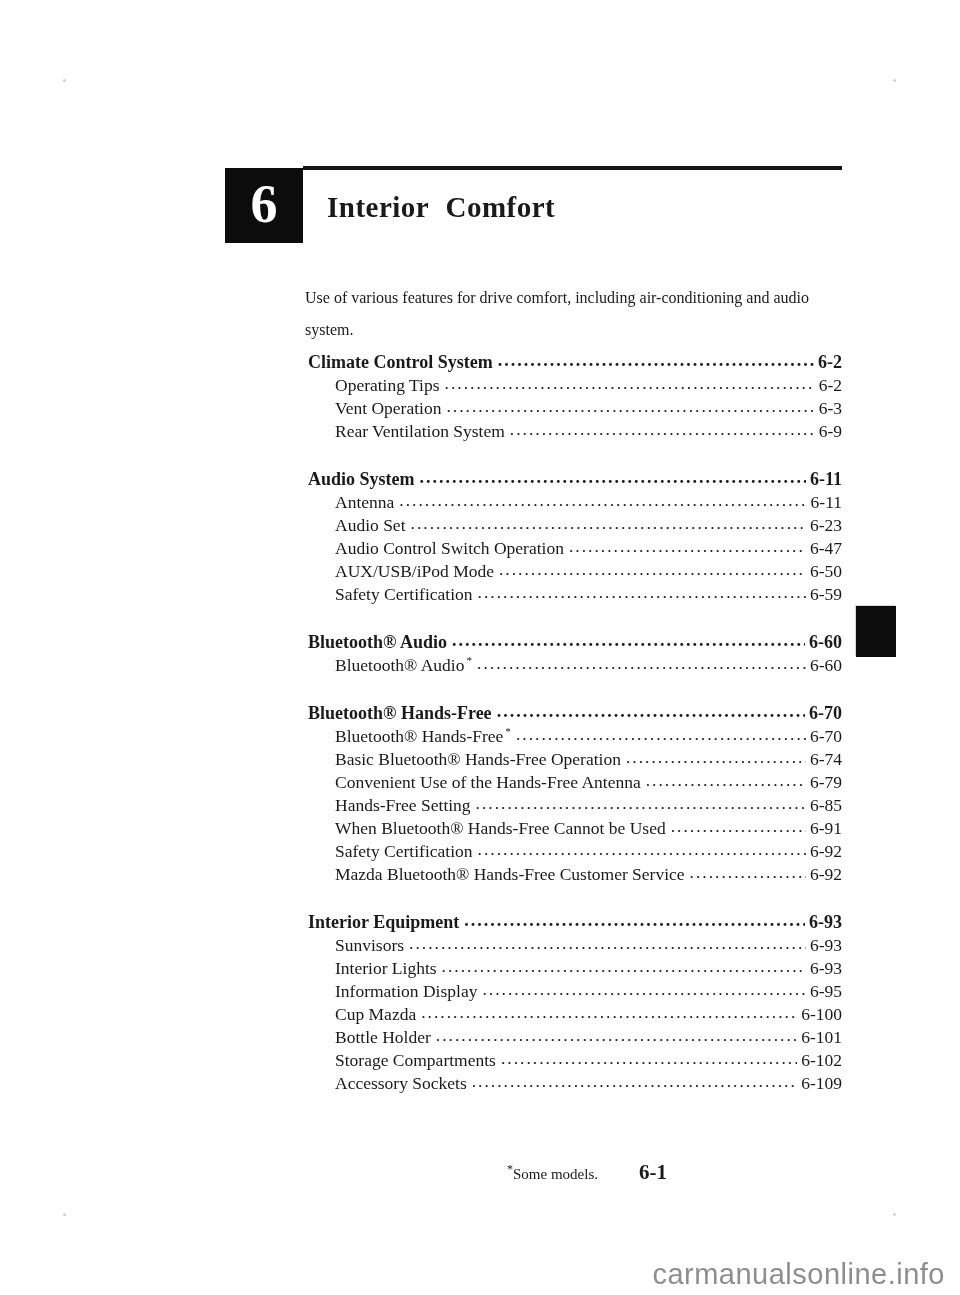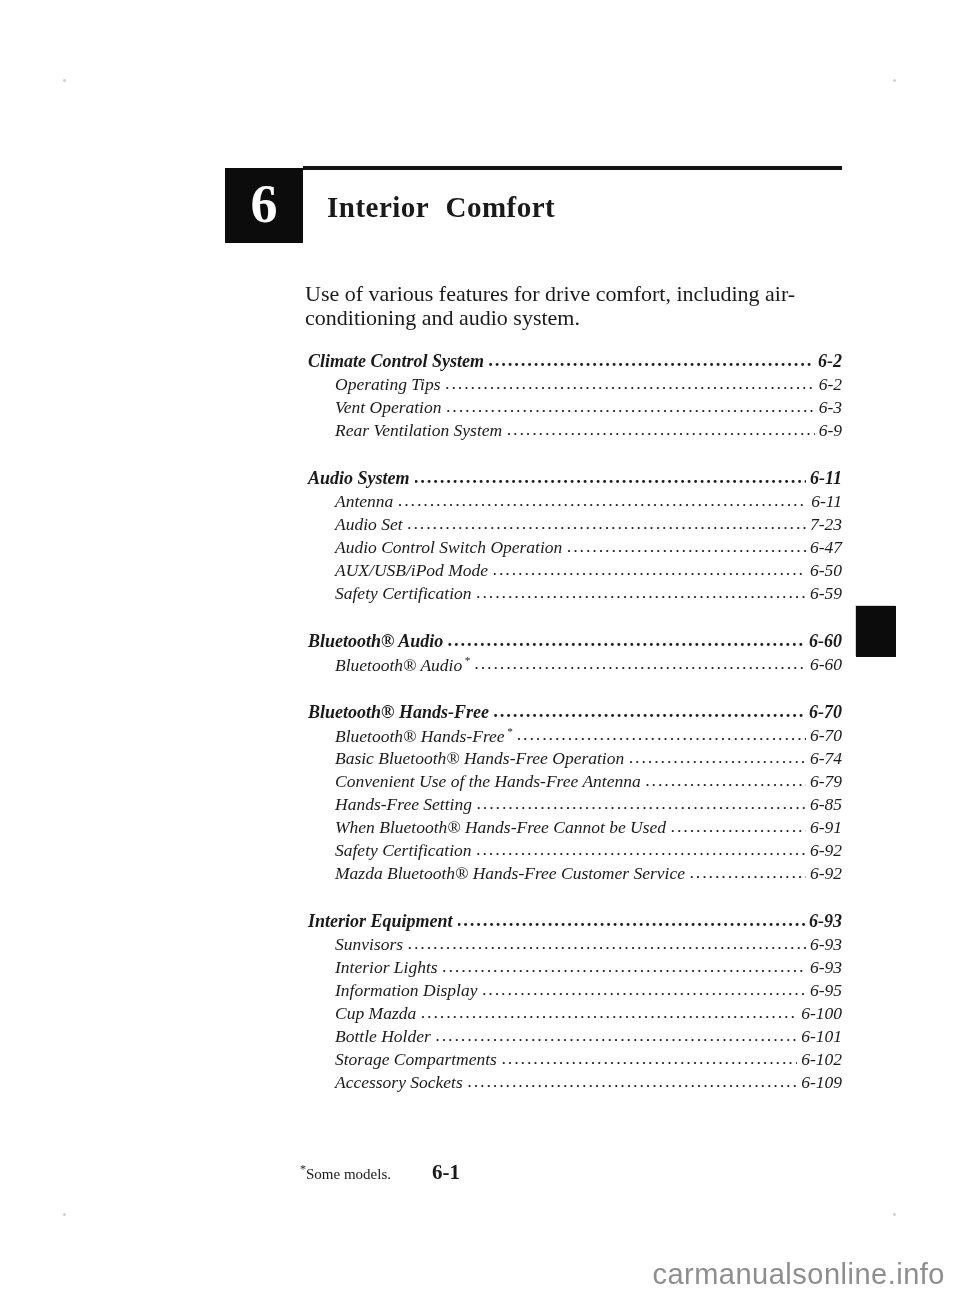--- a/index.html
+++ b/index.html
@@ -51,7 +51,7 @@
   
   .intro {
     position: absolute; left: 305px; top: 282px; width: 545px;
-    font-size: 22px; line-height: 24px;
+    font-size: 16px; line-height: 32px;
   }
 
   

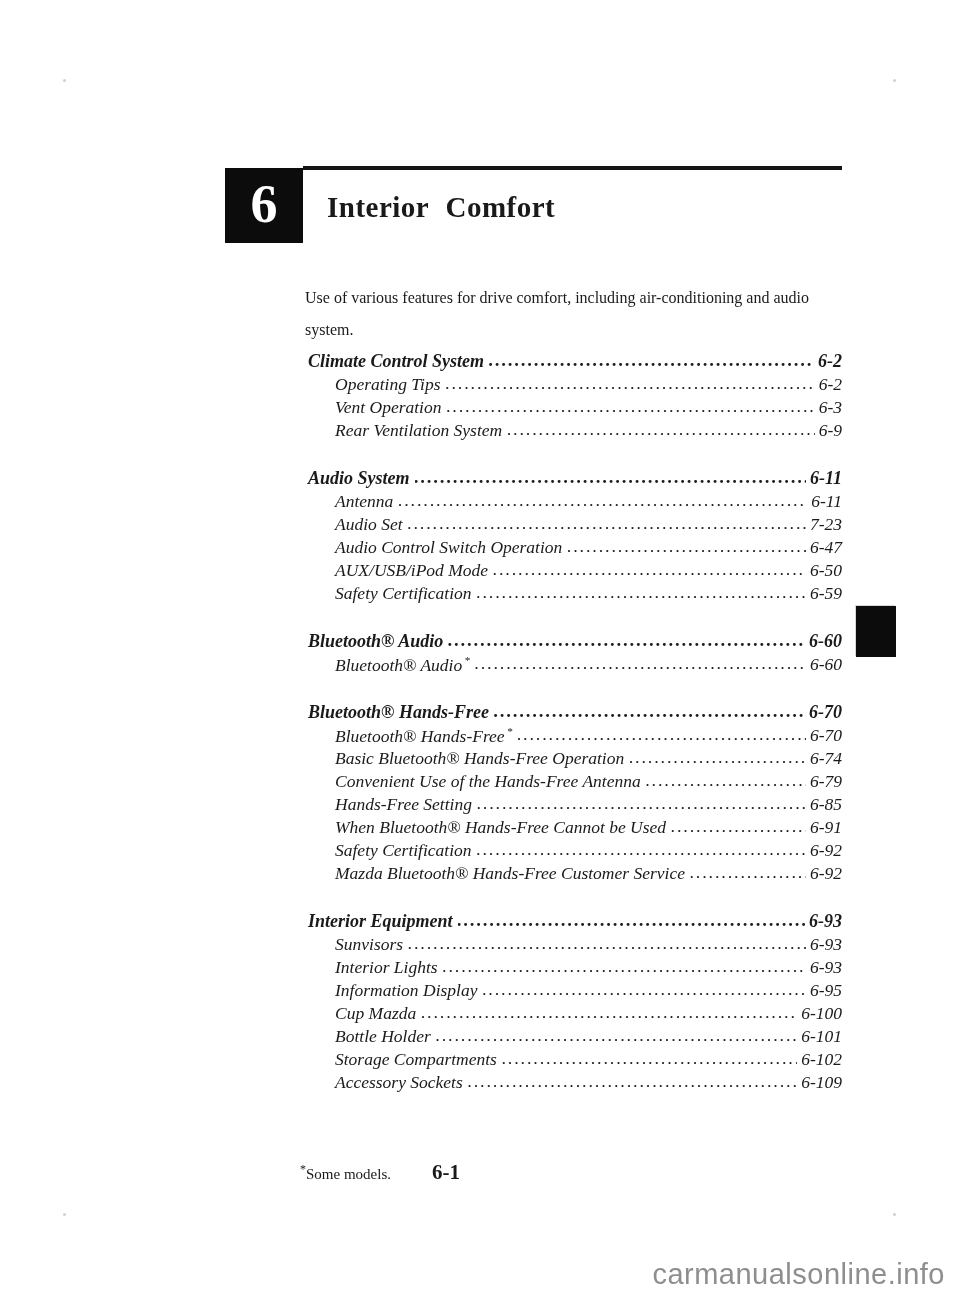--- a/index.html
+++ b/index.html
@@ -58,8 +58,8 @@
   .toc { position: absolute; left: 308px; top: 350px; width: 534px; }
   .toc-section + .toc-section { margin-top: 25px; }
   .toc-row {
-    display: flex; align-items: center; height: 23px;
-    font-size: 17.5px; white-space: nowrap; font-style: italic;
+    display: flex; align-items: flex-end; height: 23px;
+    font-size: 17.5px; white-space: nowrap;
   }
   .toc-row-main { font-weight: bold; font-size: 18px; }
   .toc-row-sub .toc-label { padding-left: 27px; }

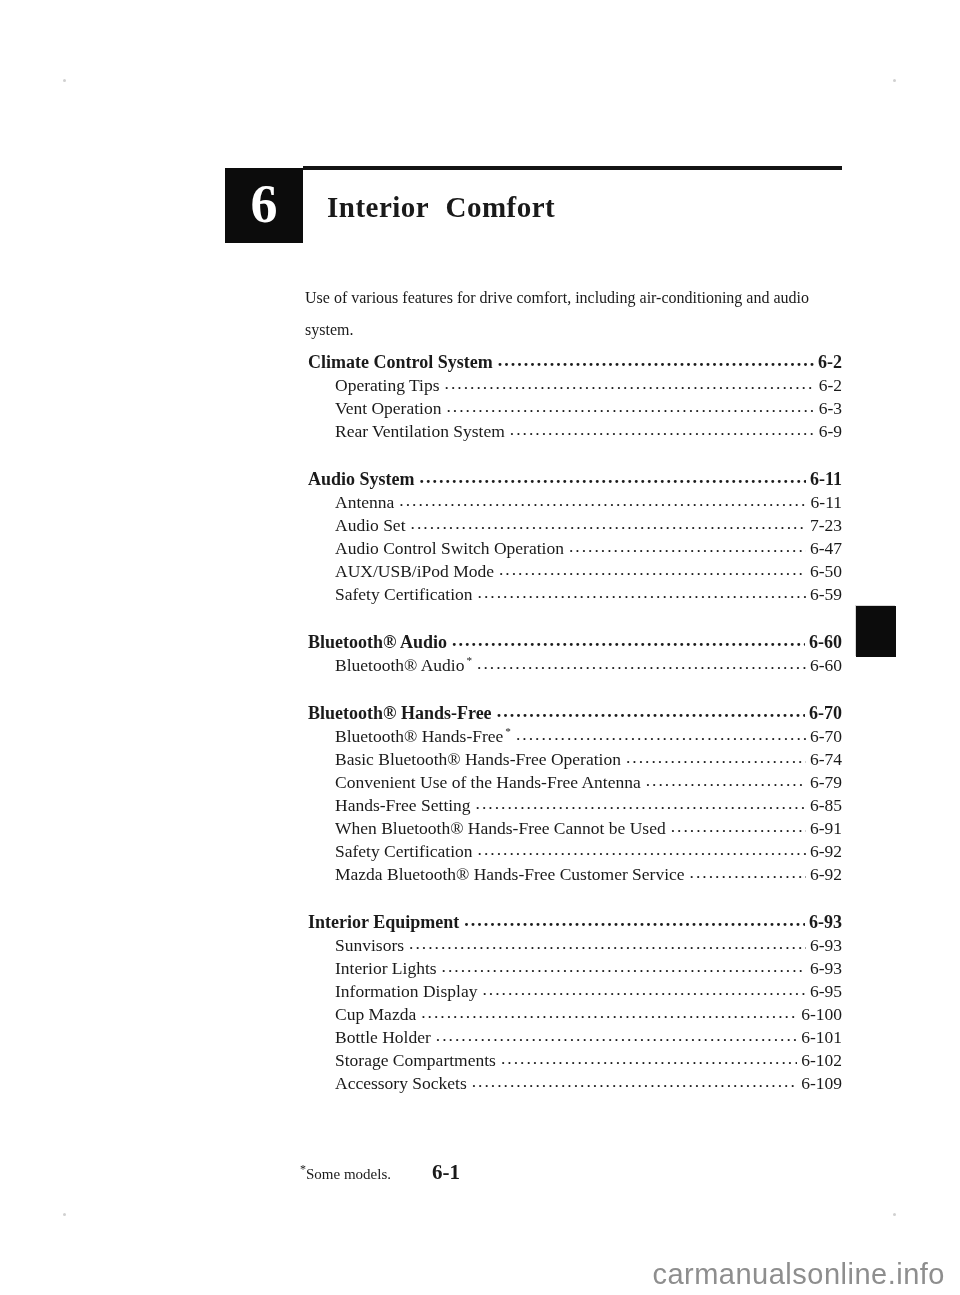--- a/index.html
+++ b/index.html
@@ -166,7 +166,7 @@
   <div class="toc-row toc-row-sub">
     <span class="toc-label"><span class="lbl">Audio Set</span></span>
     <span class="toc-leader" aria-hidden="true"></span>
-    <span class="toc-page">7-23</span>
+    <span class="toc-page">6-23</span>
   </div>
 
   <div class="toc-row toc-row-sub">

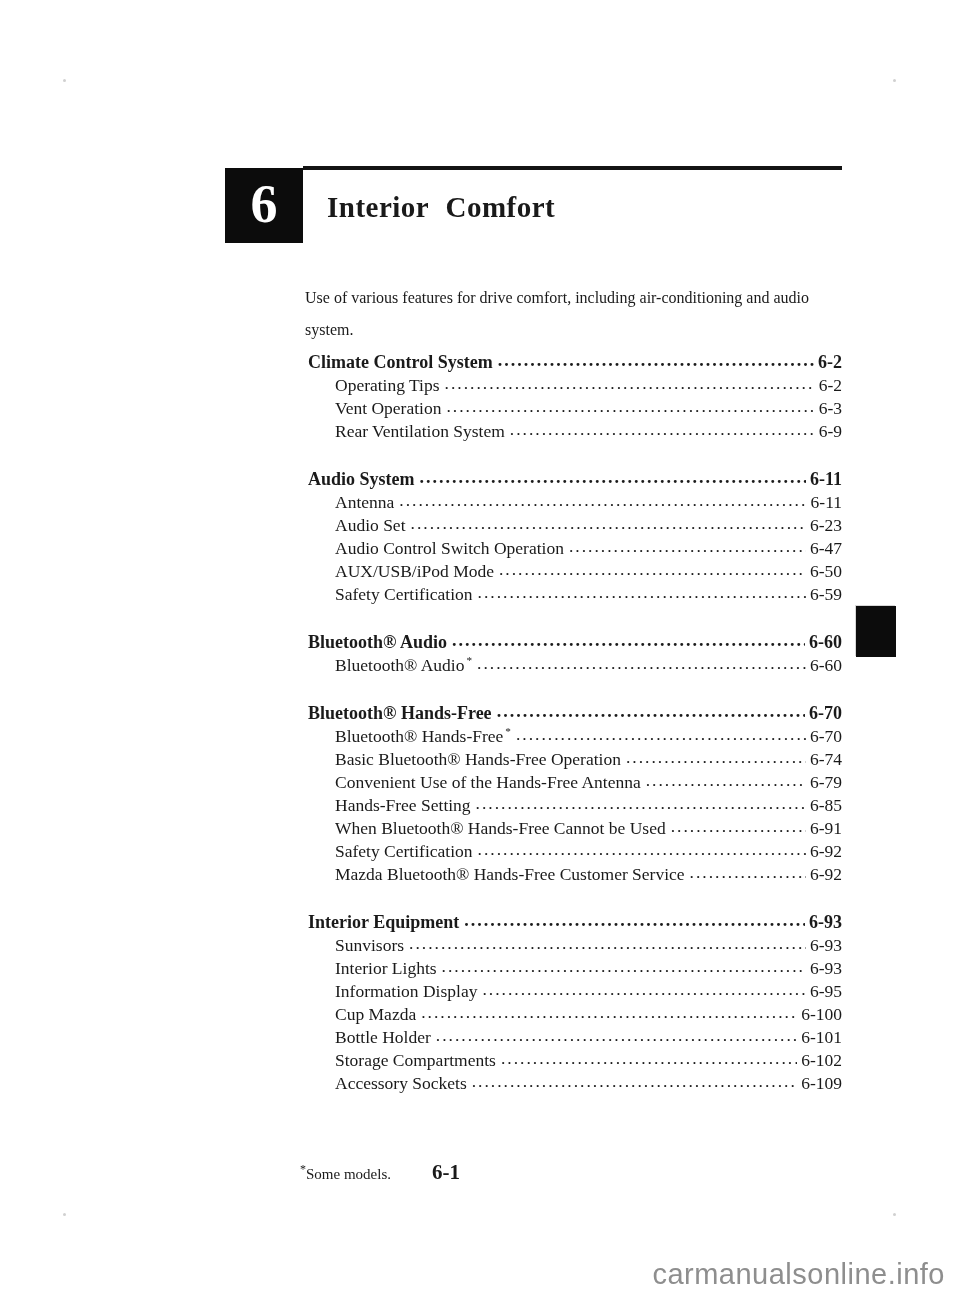--- a/index.html
+++ b/index.html
@@ -86,8 +86,8 @@
 
   
   .footer {
-    position: absolute; left: 300px; top: 1160px; width: 534px;
-    display: flex; justify-content: flex-start; align-items: baseline;
+    position: absolute; left: 320px; top: 1160px; width: 534px;
+    display: flex; justify-content: center; align-items: baseline;
   }
   .footnote { font-size: 15px; }
   .footnote sup { font-size: 80%; vertical-align: super; }

